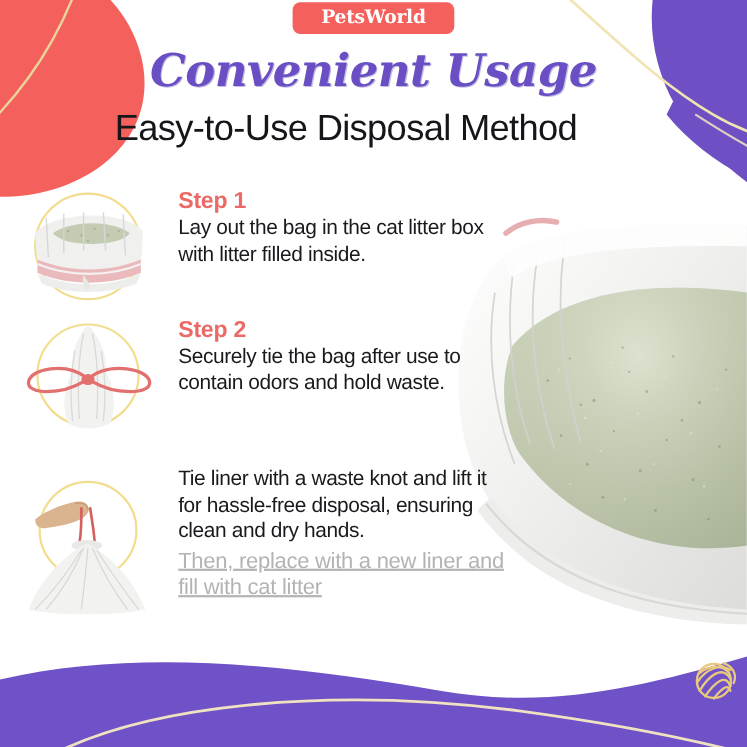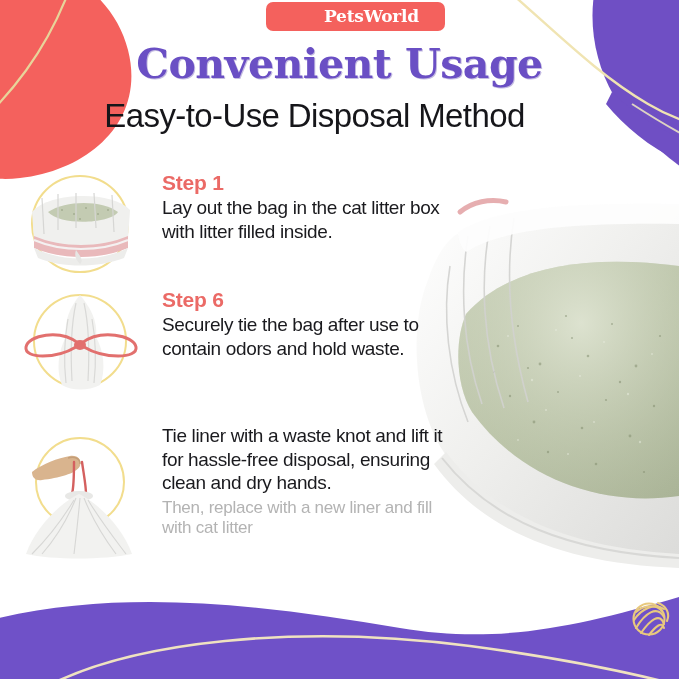--- a/index.html
+++ b/index.html
@@ -48,7 +48,6 @@
     display: flex;
     align-items: center;
     justify-content: center;
-    padding-left: 32px;
   }
   .logo-text {
     color: #ffffff;

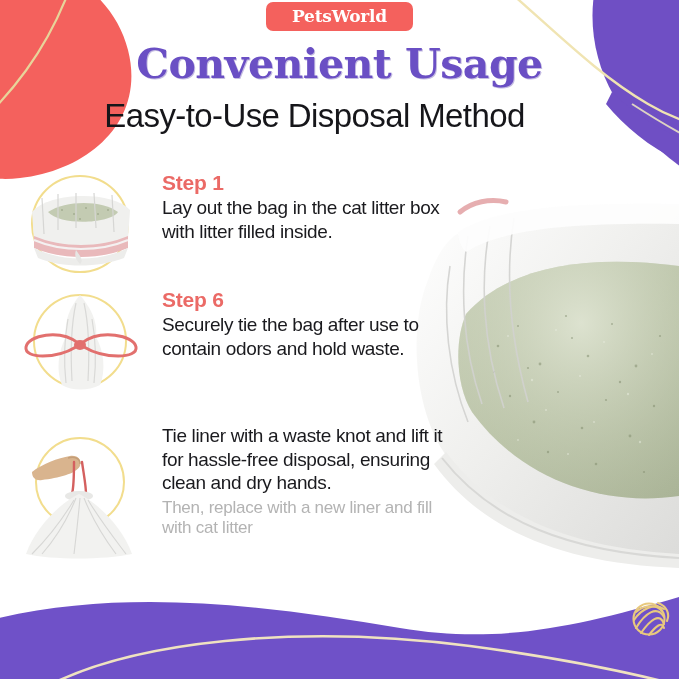--- a/index.html
+++ b/index.html
@@ -72,6 +72,7 @@
     line-height: 1;
     letter-spacing: -0.5px;
     text-shadow: 1px 1px 0 rgba(90,66,170,0.35);
+    font-style: italic;
   }
   .subtitle {
     position: absolute;

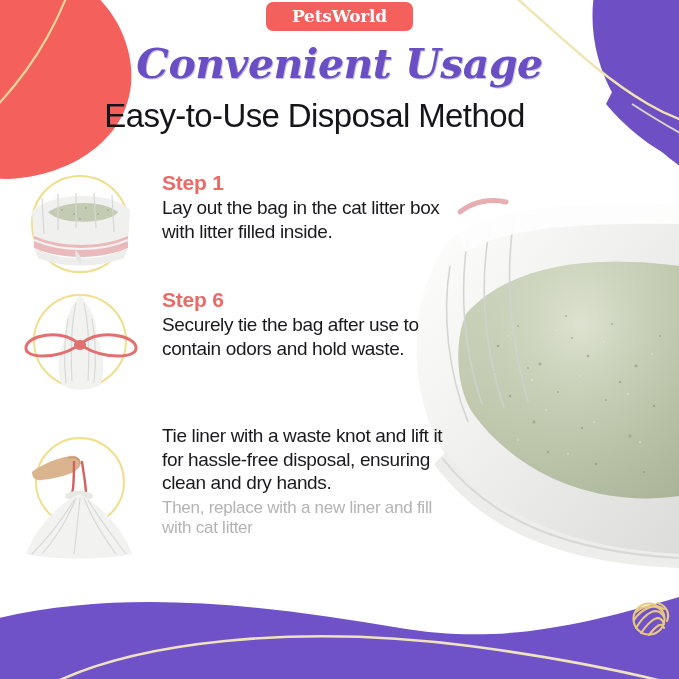--- a/index.html
+++ b/index.html
@@ -326,7 +326,7 @@
       </svg>
     </div>
     <div class="step-body">
-      <p class="step-label">Step 6</p>
+      <p class="step-label">Step 2</p>
       <p class="step-text">Securely tie the bag after use to contain odors and hold waste.</p>
     </div>
   </div>

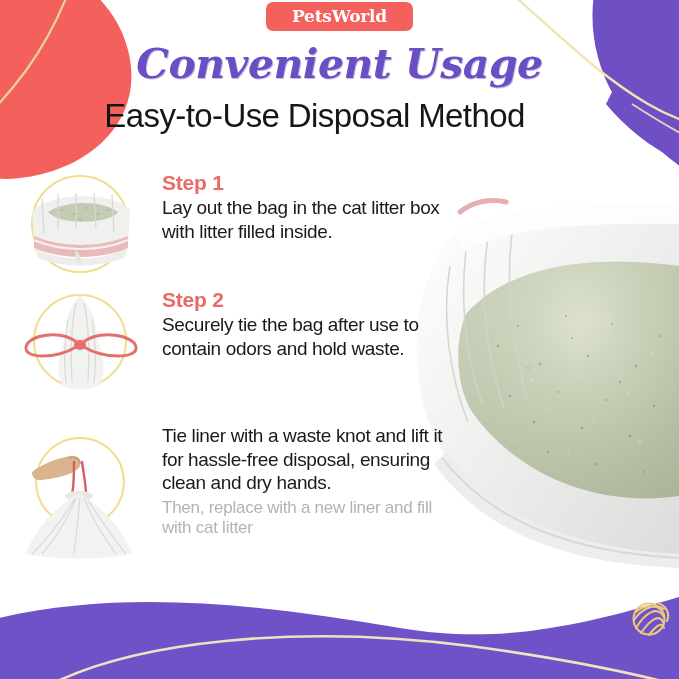--- a/index.html
+++ b/index.html
@@ -132,11 +132,12 @@
   .step-note {
     color: #b3b3b3;
     font-family: "Liberation Sans", sans-serif;
-    font-size: 17px;
+    font-size: 20px;
     line-height: 1.22;
     margin: 3px 0 0 0;
     letter-spacing: -0.25px;
     max-width: 300px;
+    text-decoration: underline;
   }
 </style>
 </head>

